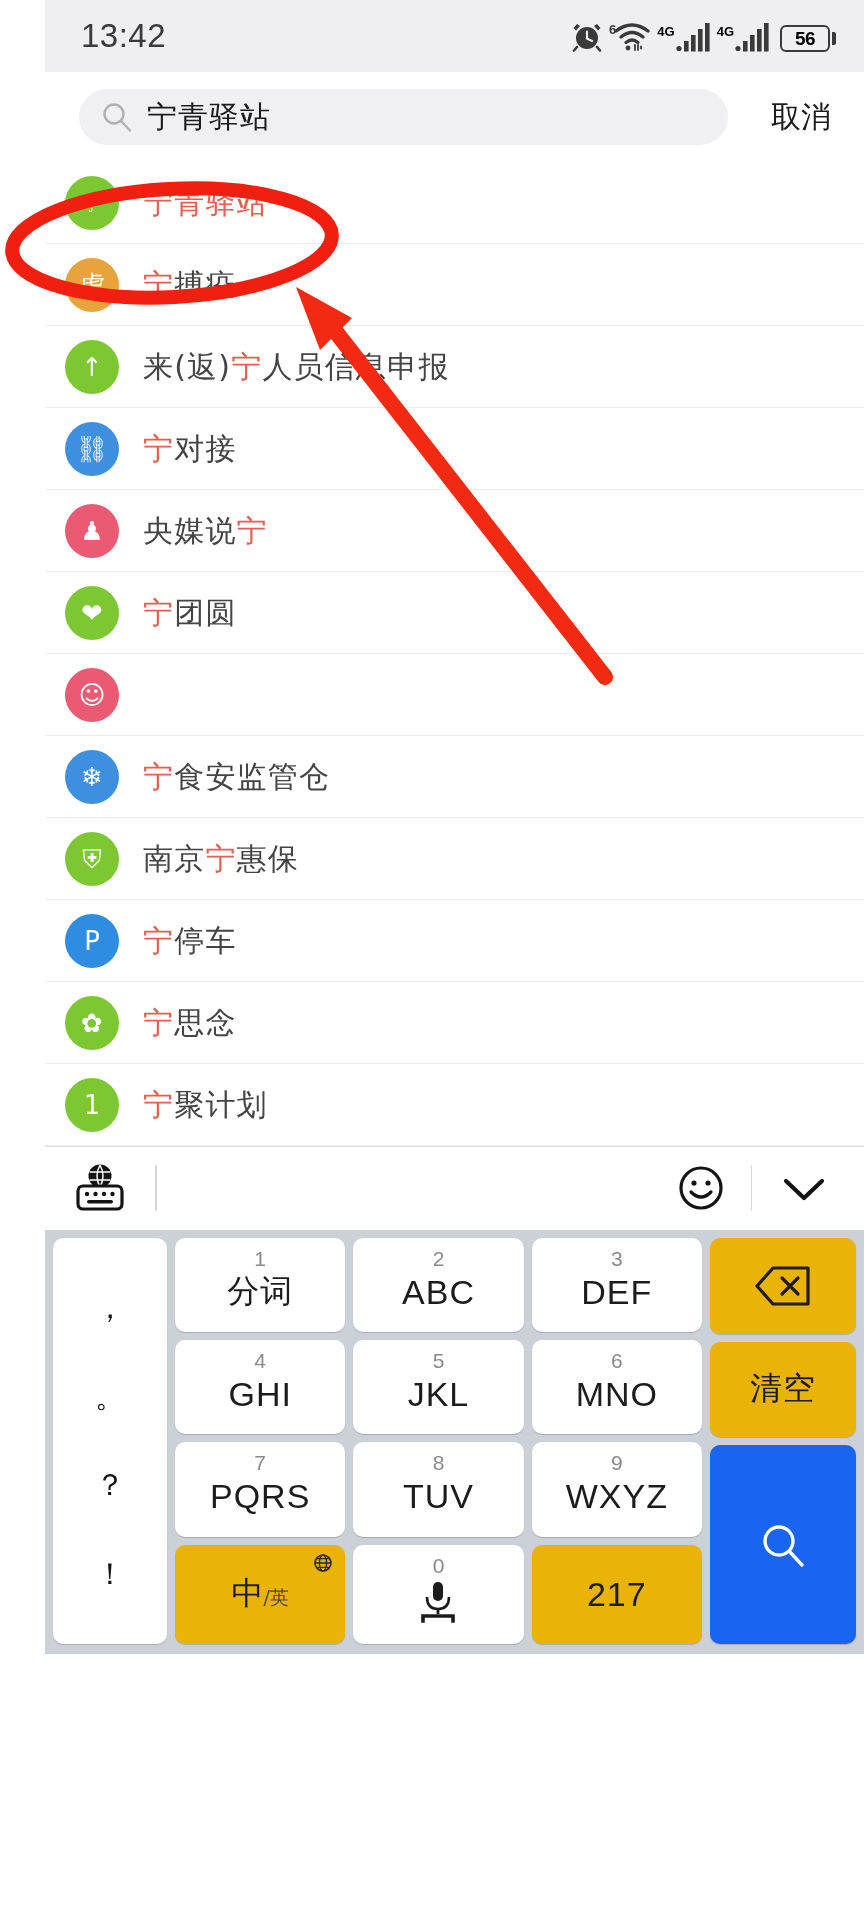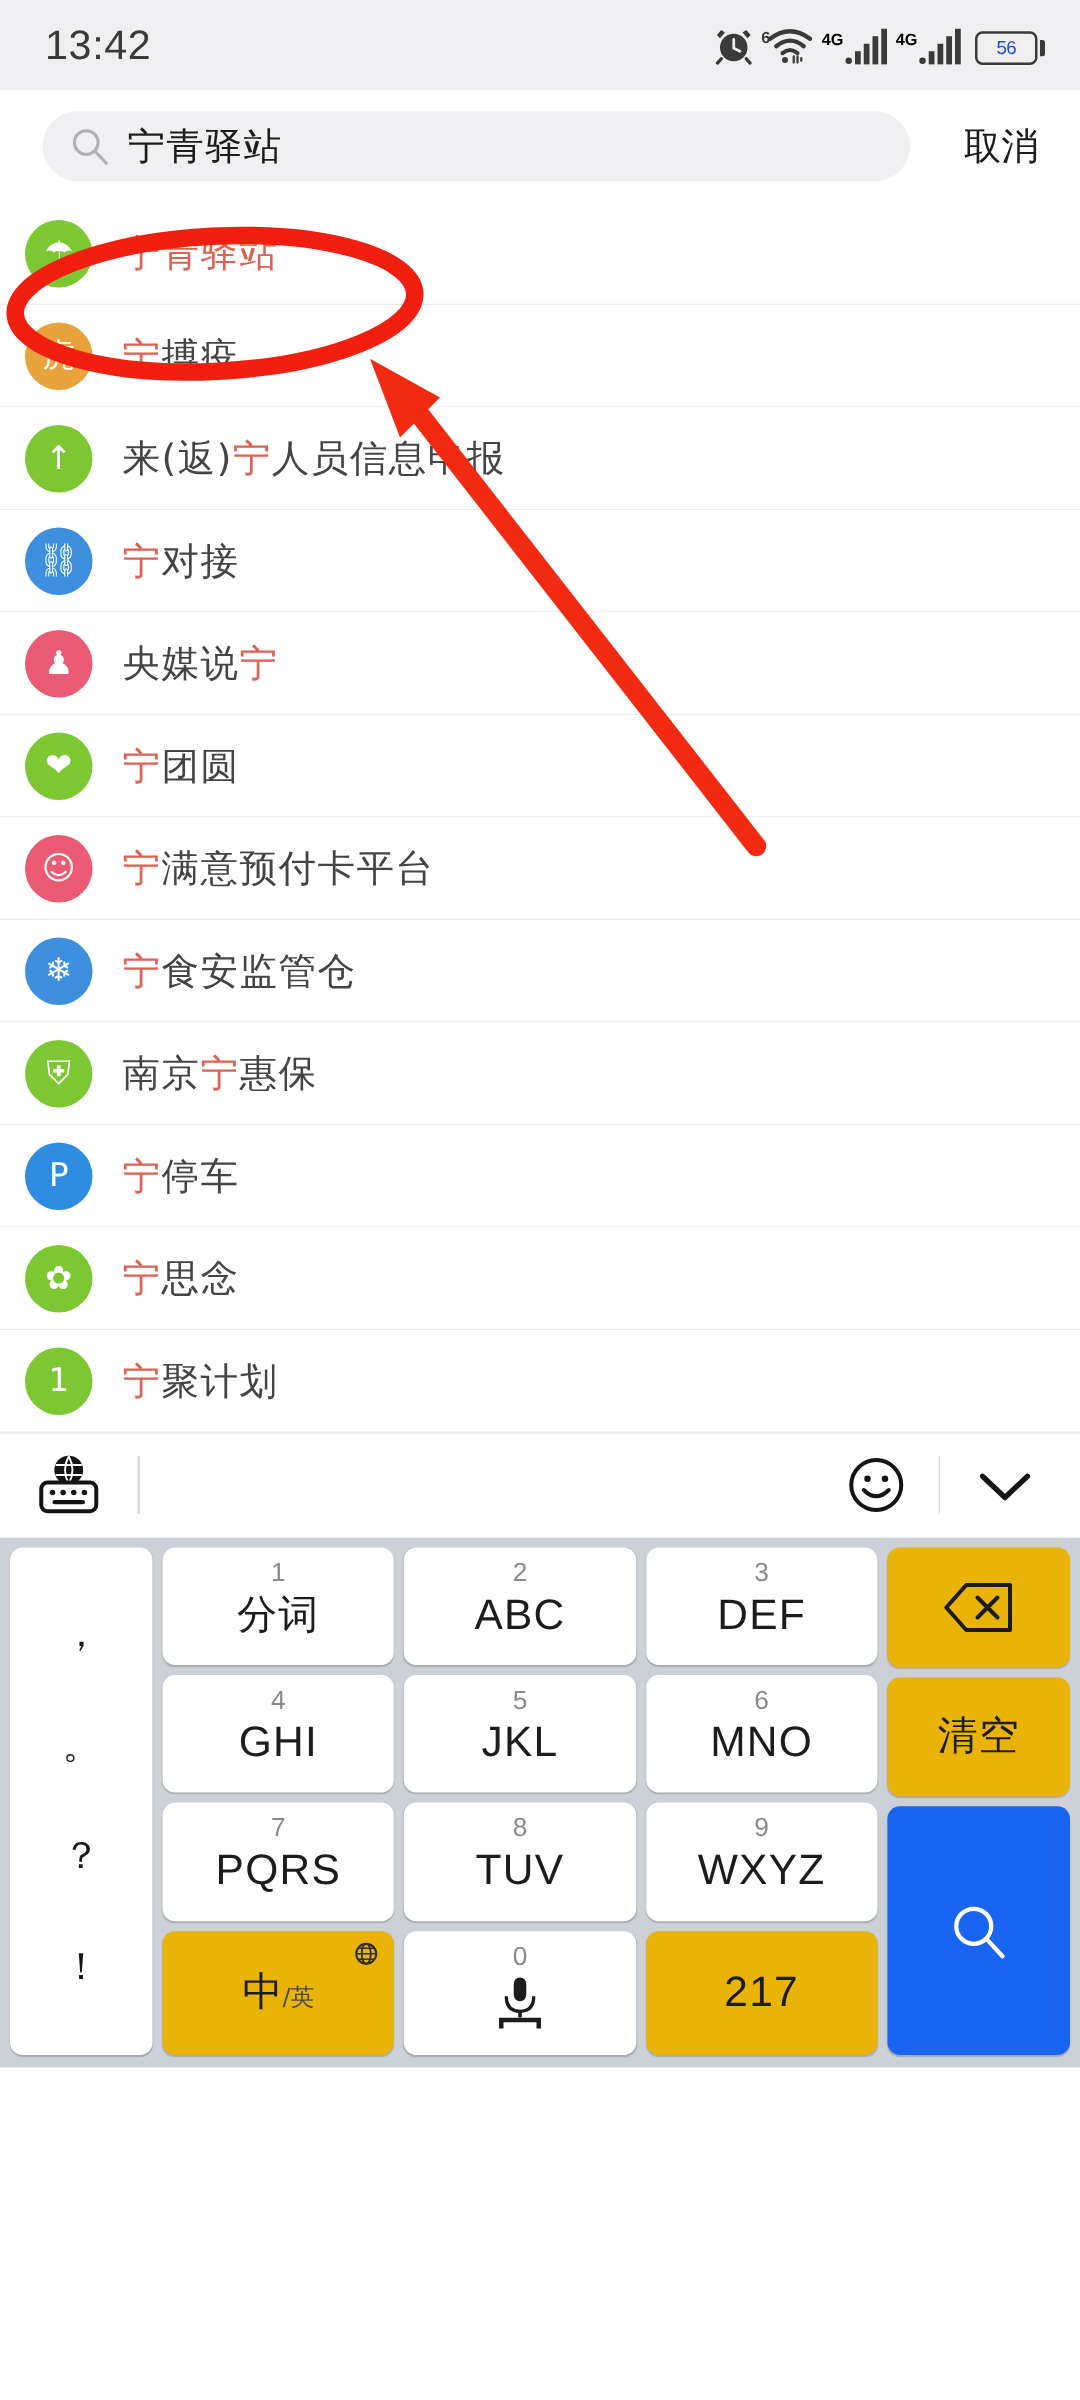--- a/index.html
+++ b/index.html
@@ -9,7 +9,7 @@
     font-family: "Liberation Sans", "DejaVu Sans", sans-serif;
     overflow: hidden;
   }
-  #app { position: relative; width: 864px; height: 1920px; background: #fff; }
+  #app { position: relative; width: 864px; height: 1920px; background: #fff; padding-left: 45px; }
 
   
   .statusbar {

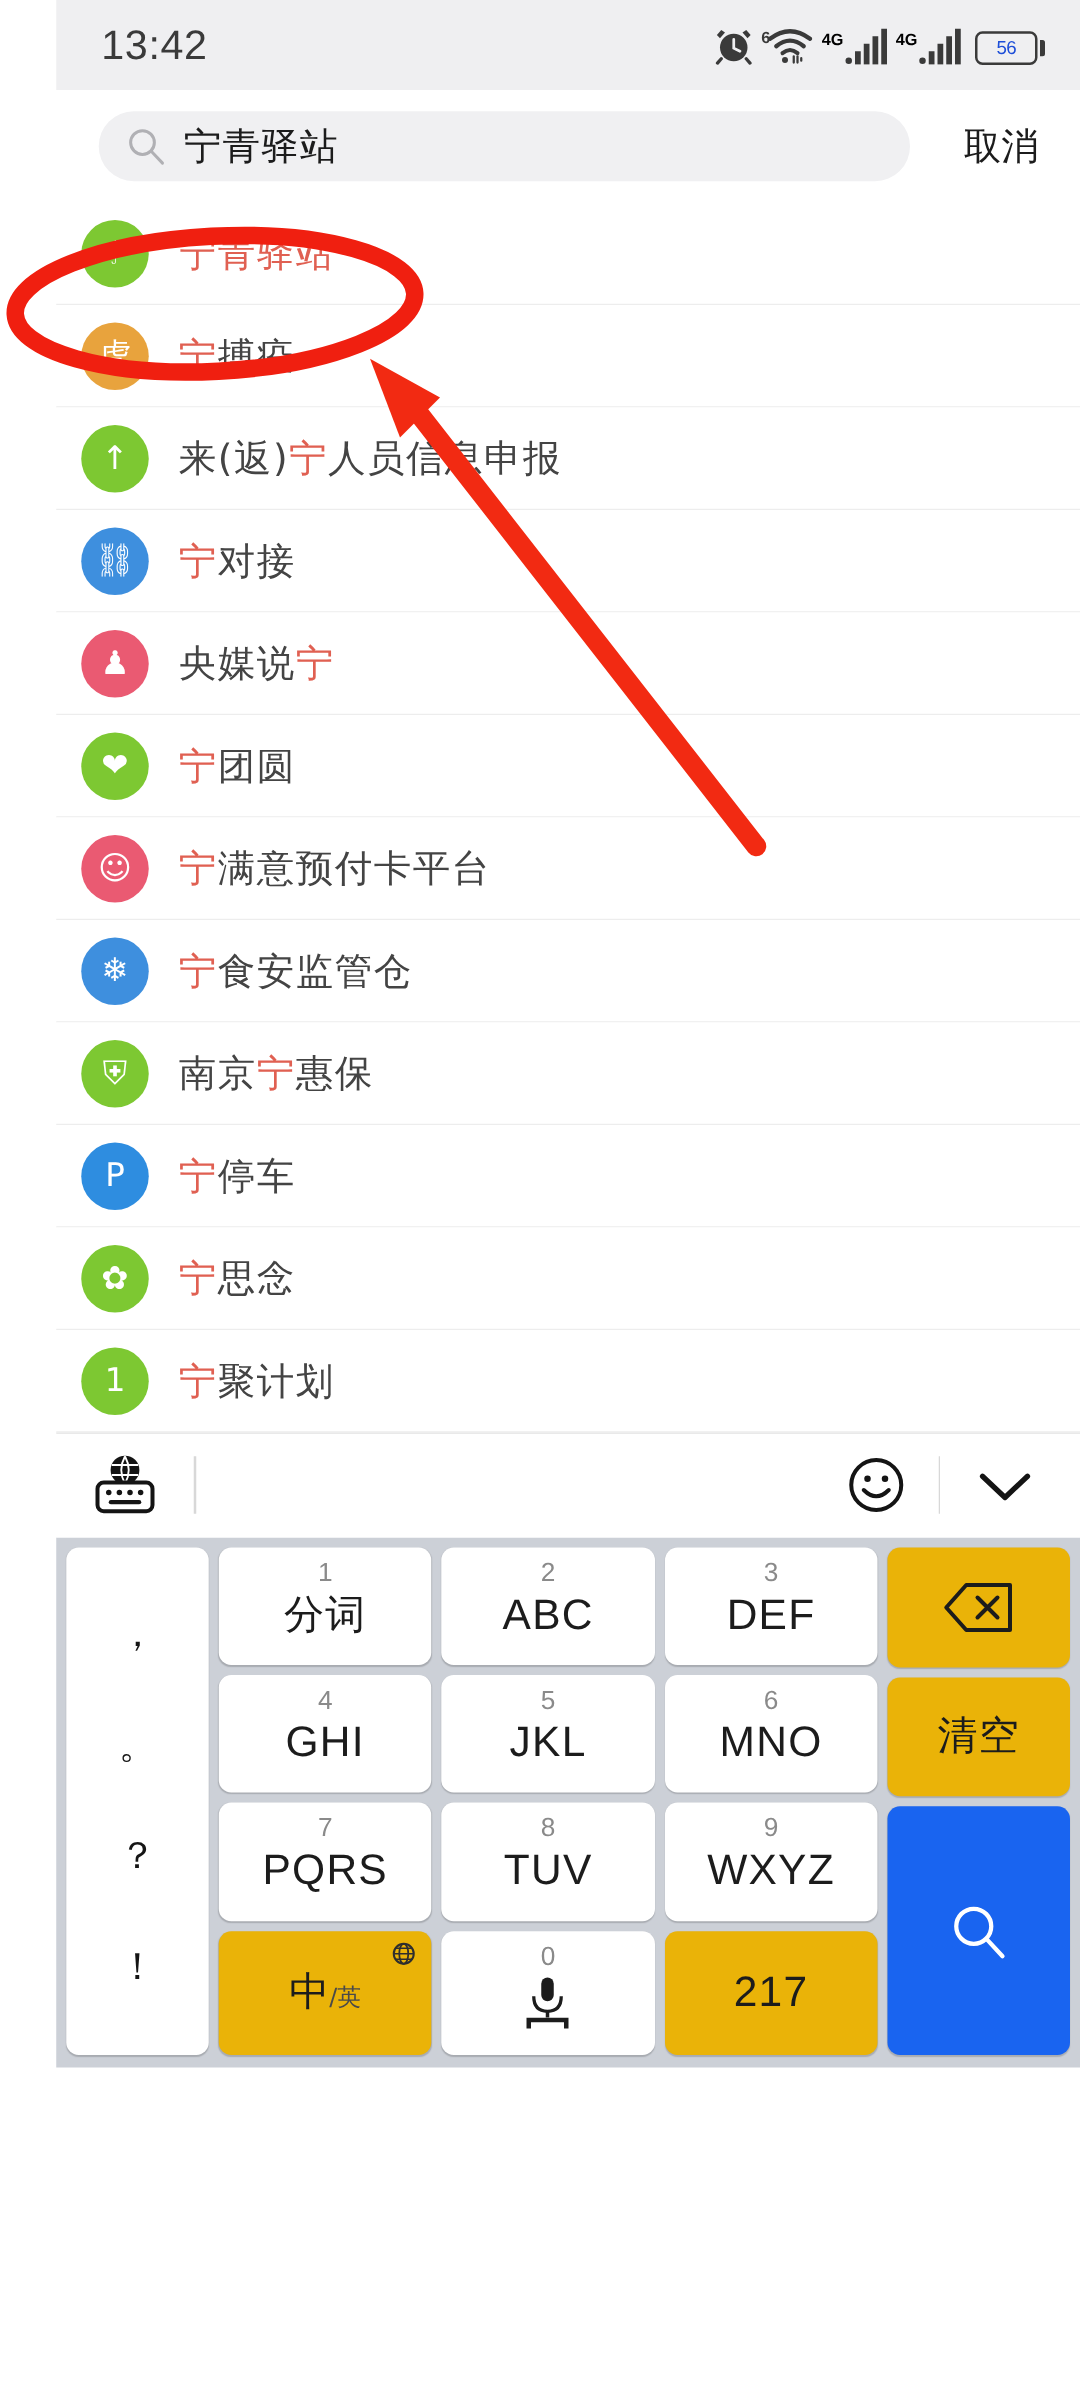--- a/index.html
+++ b/index.html
@@ -45,7 +45,7 @@
     background: #efeff1;
   }
   .bat-fill {
-    font-size: 15px; color: #1d4ed8; font-weight: 400; letter-spacing: -0.5px;
+    font-size: 19px; color: #000000; font-weight: 700; letter-spacing: -0.5px;
   }
   .bat-tip {
     width: 4px; height: 13px; background: #3a3a3a; margin-left: 2px; border-radius: 0 2px 2px 0;

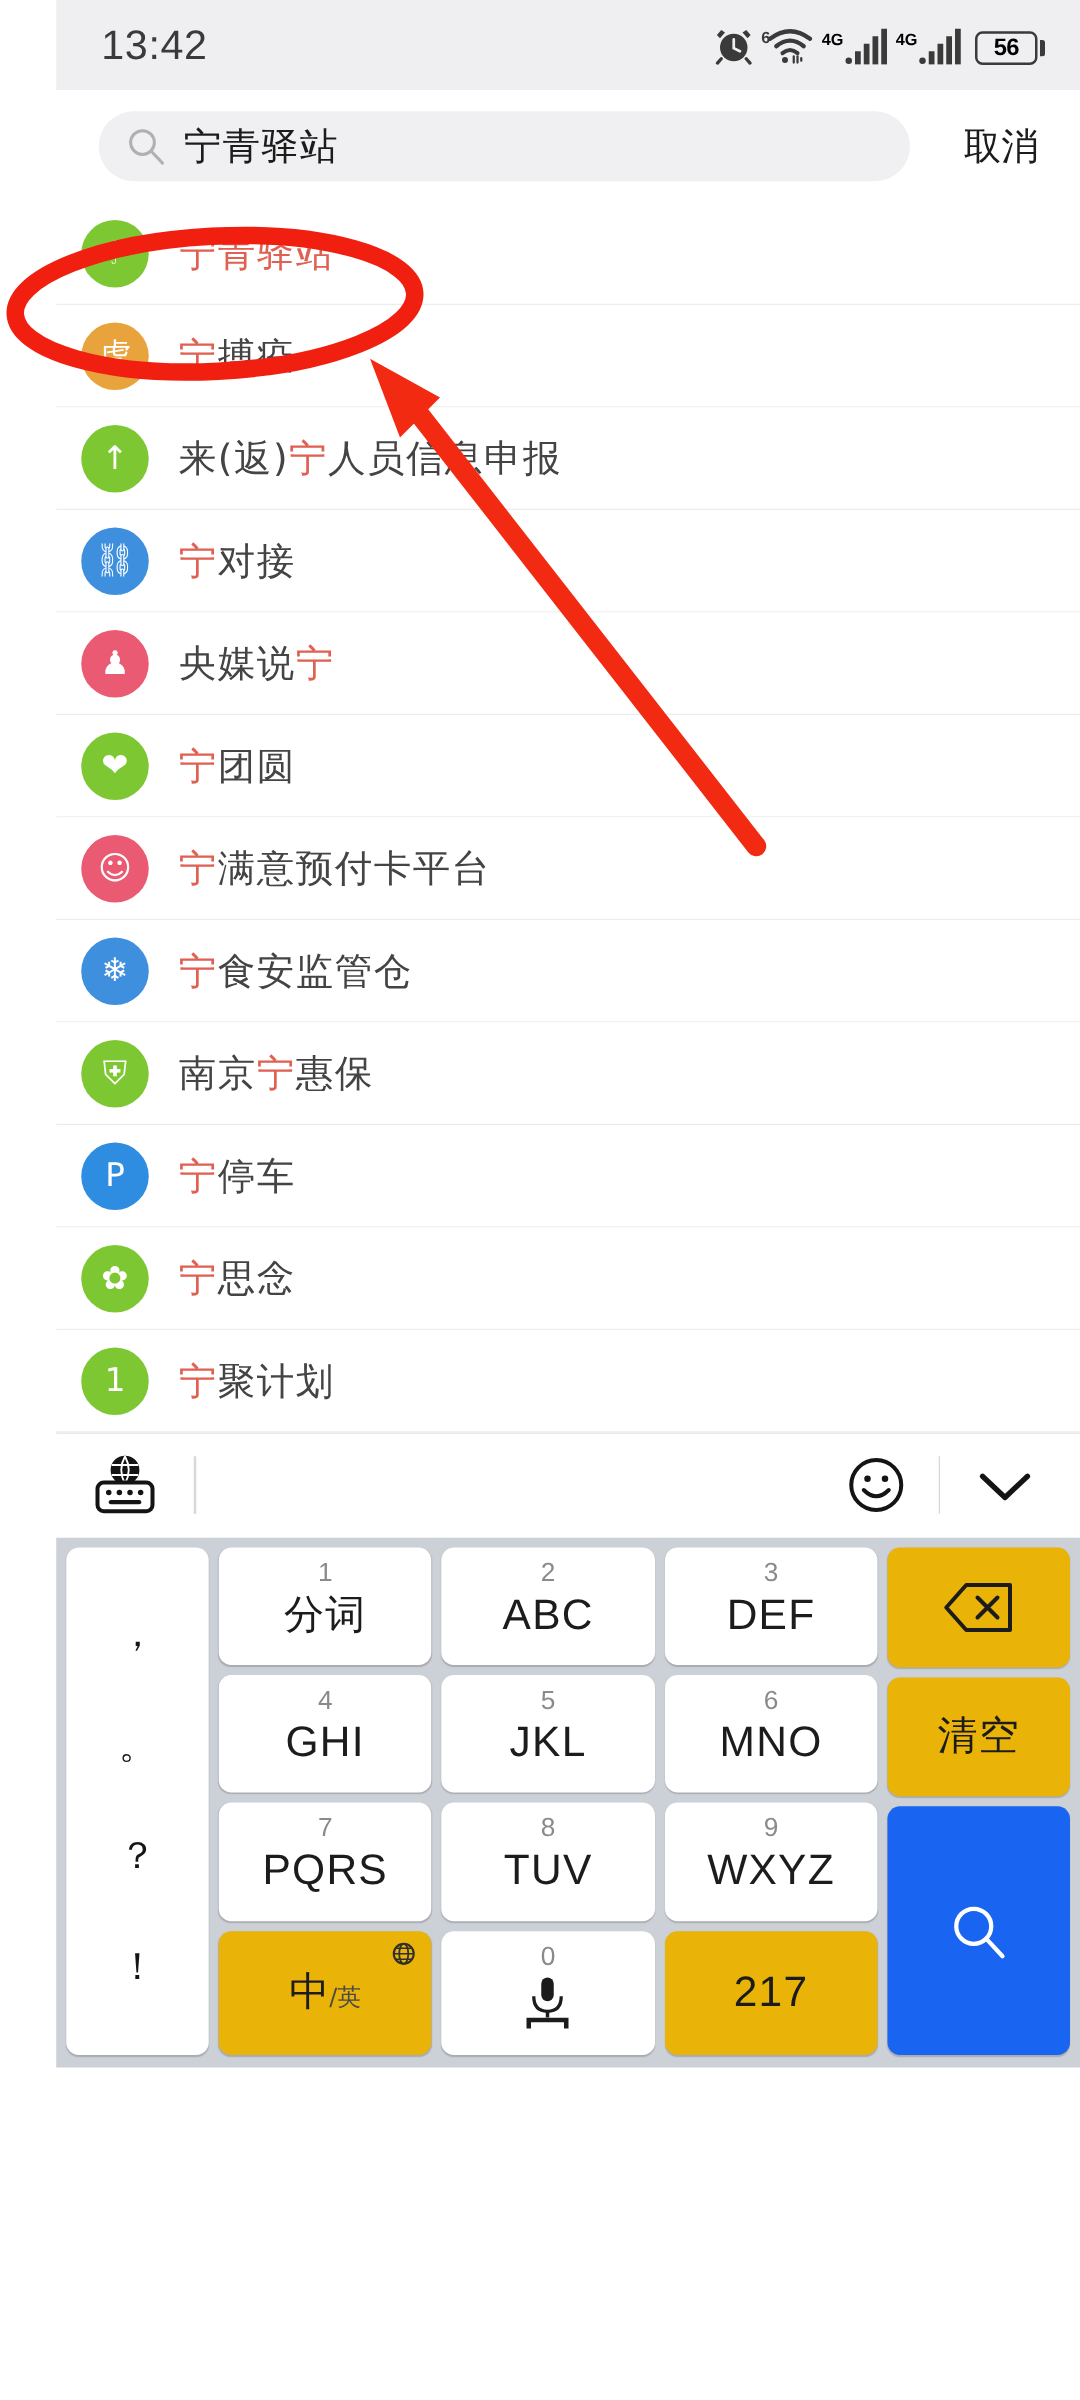--- a/index.html
+++ b/index.html
@@ -265,7 +265,6 @@
         <div class="res-icon" style="background: rgb(234, 90, 114);">
           <span style="color: rgb(255, 255, 255); font-size: 26px; font-family: &quot;DejaVu Sans&quot;, sans-serif; line-height: 1;">☺</span>
         </div>
-        <div class="res-label"><span class="hl">宁</span><span>满意预付卡平台</span></div>
       </div>
       <div class="res-row">
         <div class="res-icon" style="background: rgb(62, 143, 222);">

